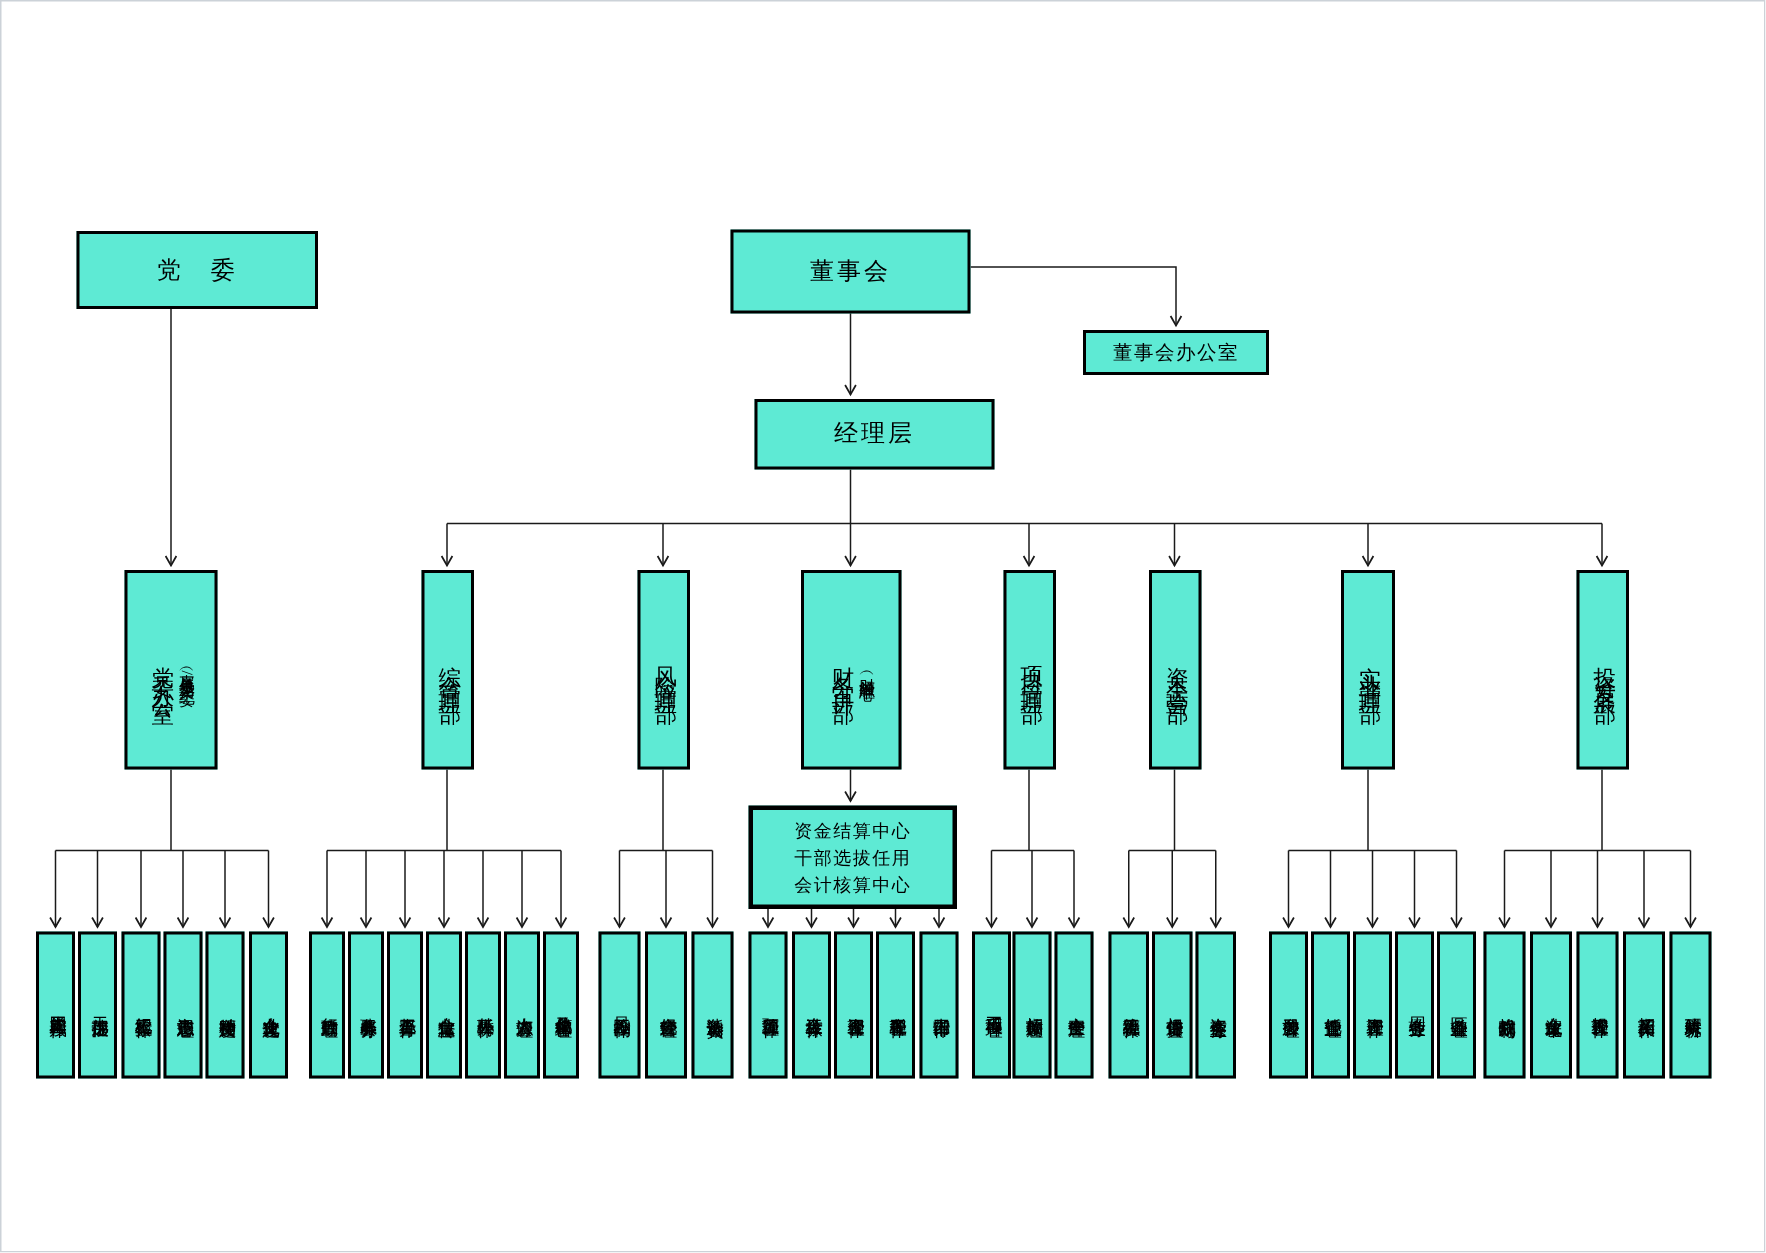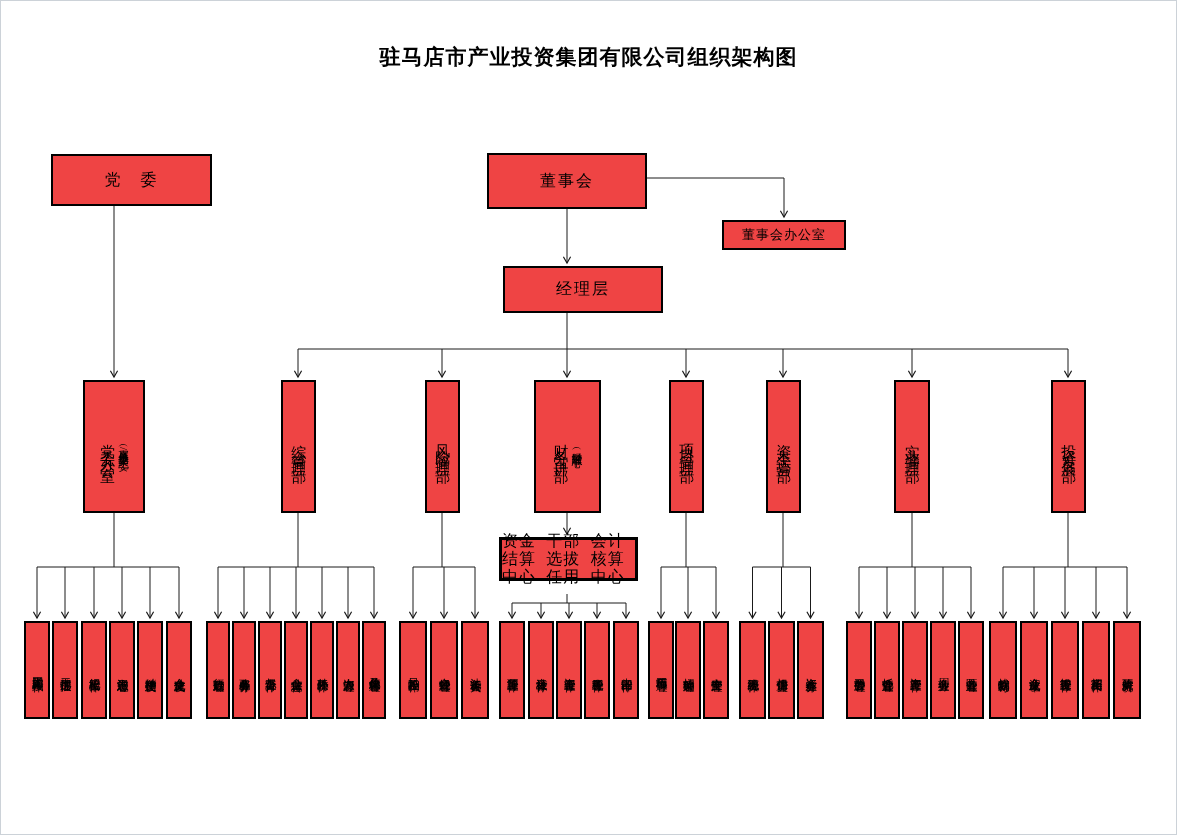--- a/index.html
+++ b/index.html
@@ -45,7 +45,6 @@
 <body>
 
 <div class="page">
-  <div class="title">驻马店市产业投资集团有限公司组织架构图</div>
 
   <svg id="connectors" viewBox="0 0 1175 833">
     <defs>

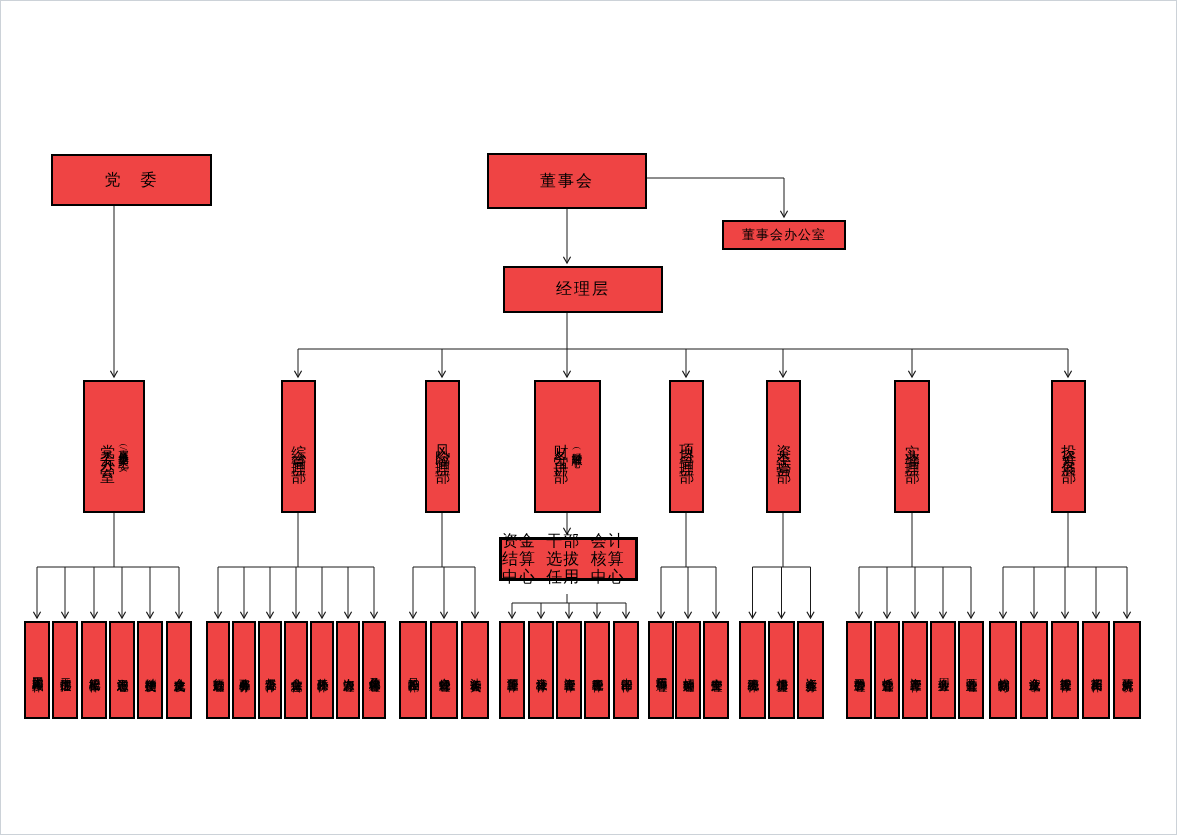--- a/index.html
+++ b/index.html
@@ -13,7 +13,7 @@
     text-align:center;font-size:21px;font-weight:bold;letter-spacing:1px;
   }
   .box{
-    position:absolute;box-sizing:border-box;background:#ef4444;
+    position:absolute;box-sizing:border-box;background:#5eead4;
     border:2px solid #000;display:flex;align-items:center;justify-content:center;
   }
   .hbox{font-size:16px;letter-spacing:2px;}

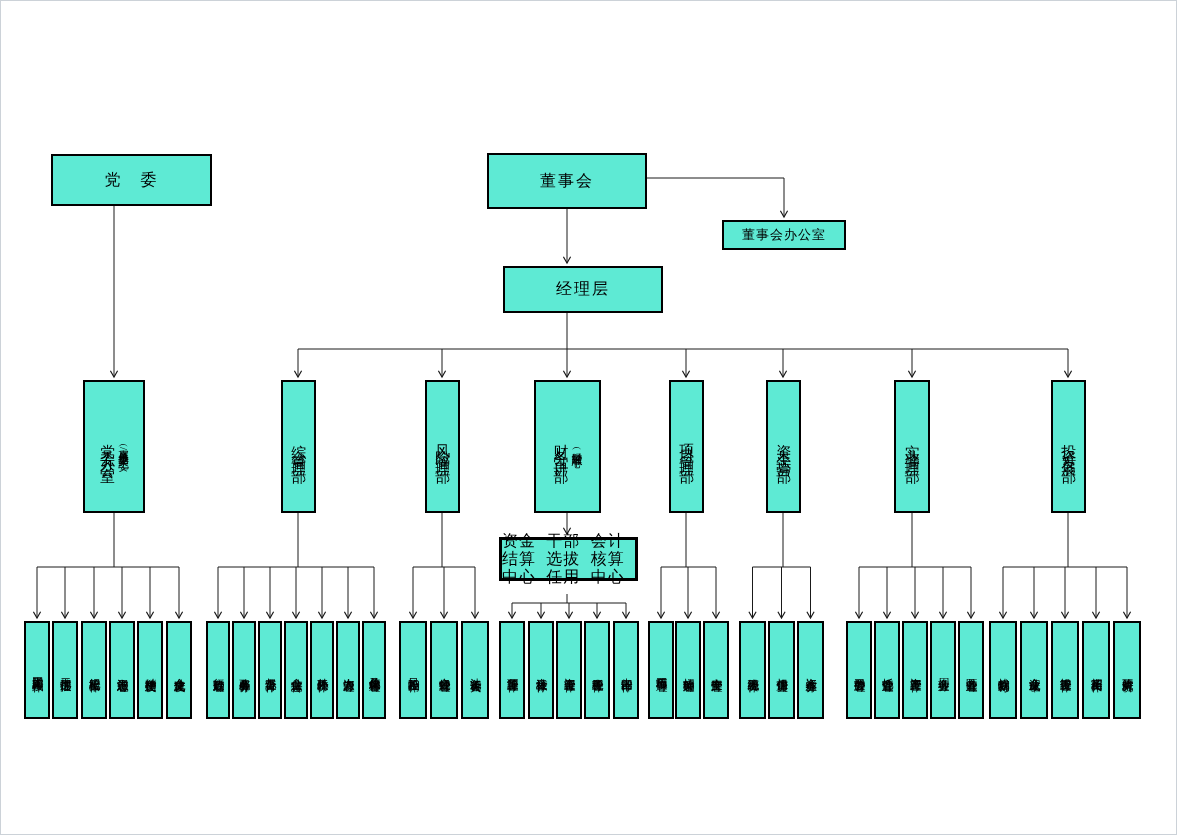--- a/index.html
+++ b/index.html
@@ -23,8 +23,8 @@
   .b-office {left:721px;top:219px;width:124px;height:30px;font-size:13px;letter-spacing:1px;}
   .b-mgmt   {left:502px;top:265px;width:160px;height:47px;}
   .b-mid{
-    left:498px;top:536px;width:139px;height:44px;border-width:3px;
-    flex-direction:row;font-size:16px;line-height:18px;letter-spacing:1px;
+    left:498px;top:536px;width:139px;height:69px;border-width:3px;
+    flex-direction:column;font-size:12px;line-height:18px;letter-spacing:1px;
   }
   .dept{flex-direction:row;gap:1px;}
   .vname{

